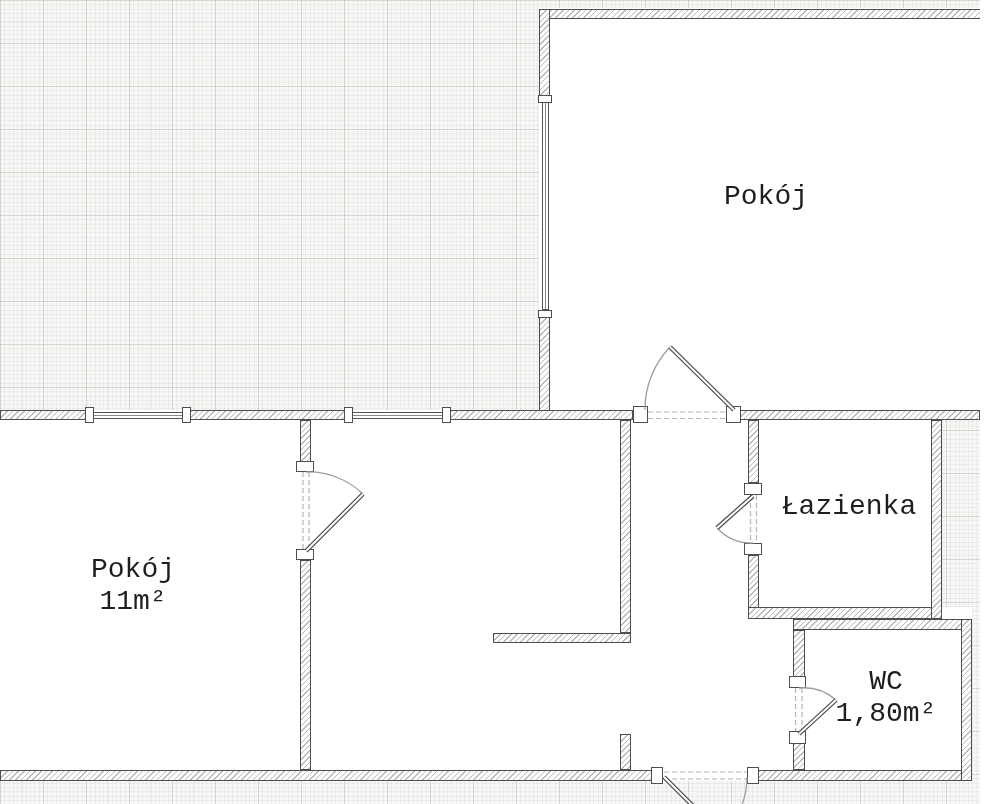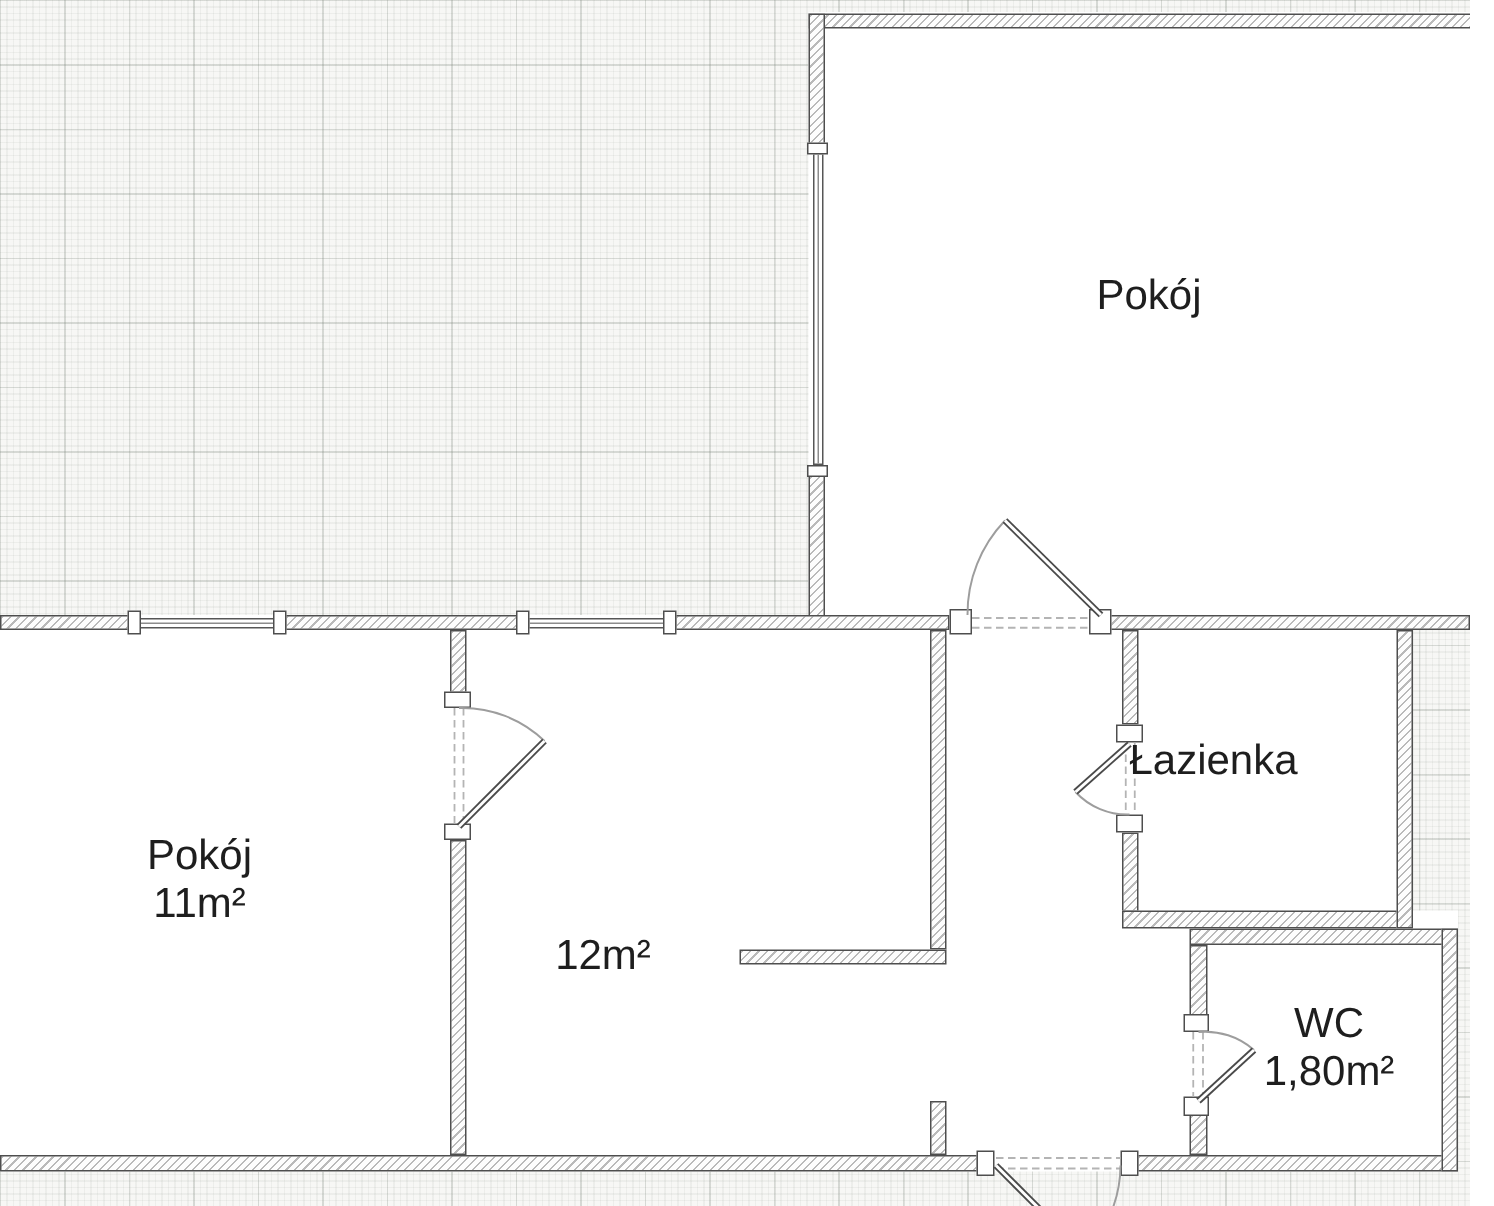--- a/index.html
+++ b/index.html
@@ -12,7 +12,7 @@
       repeating-linear-gradient(to bottom, rgba(110,120,110,0.18) 0 1px, transparent 1px 43px),
       repeating-linear-gradient(to right, rgba(130,140,130,0.09) 0 1px, transparent 1px 4.3px),
       repeating-linear-gradient(to bottom, rgba(130,140,130,0.09) 0 1px, transparent 1px 4.3px);
-    font-family:Liberation Sans, sans-serif;
+    font-family:Liberation Mono, monospace;
   }
   .abs{position:absolute;box-sizing:border-box;}
   .floor{background:#ffffff;}

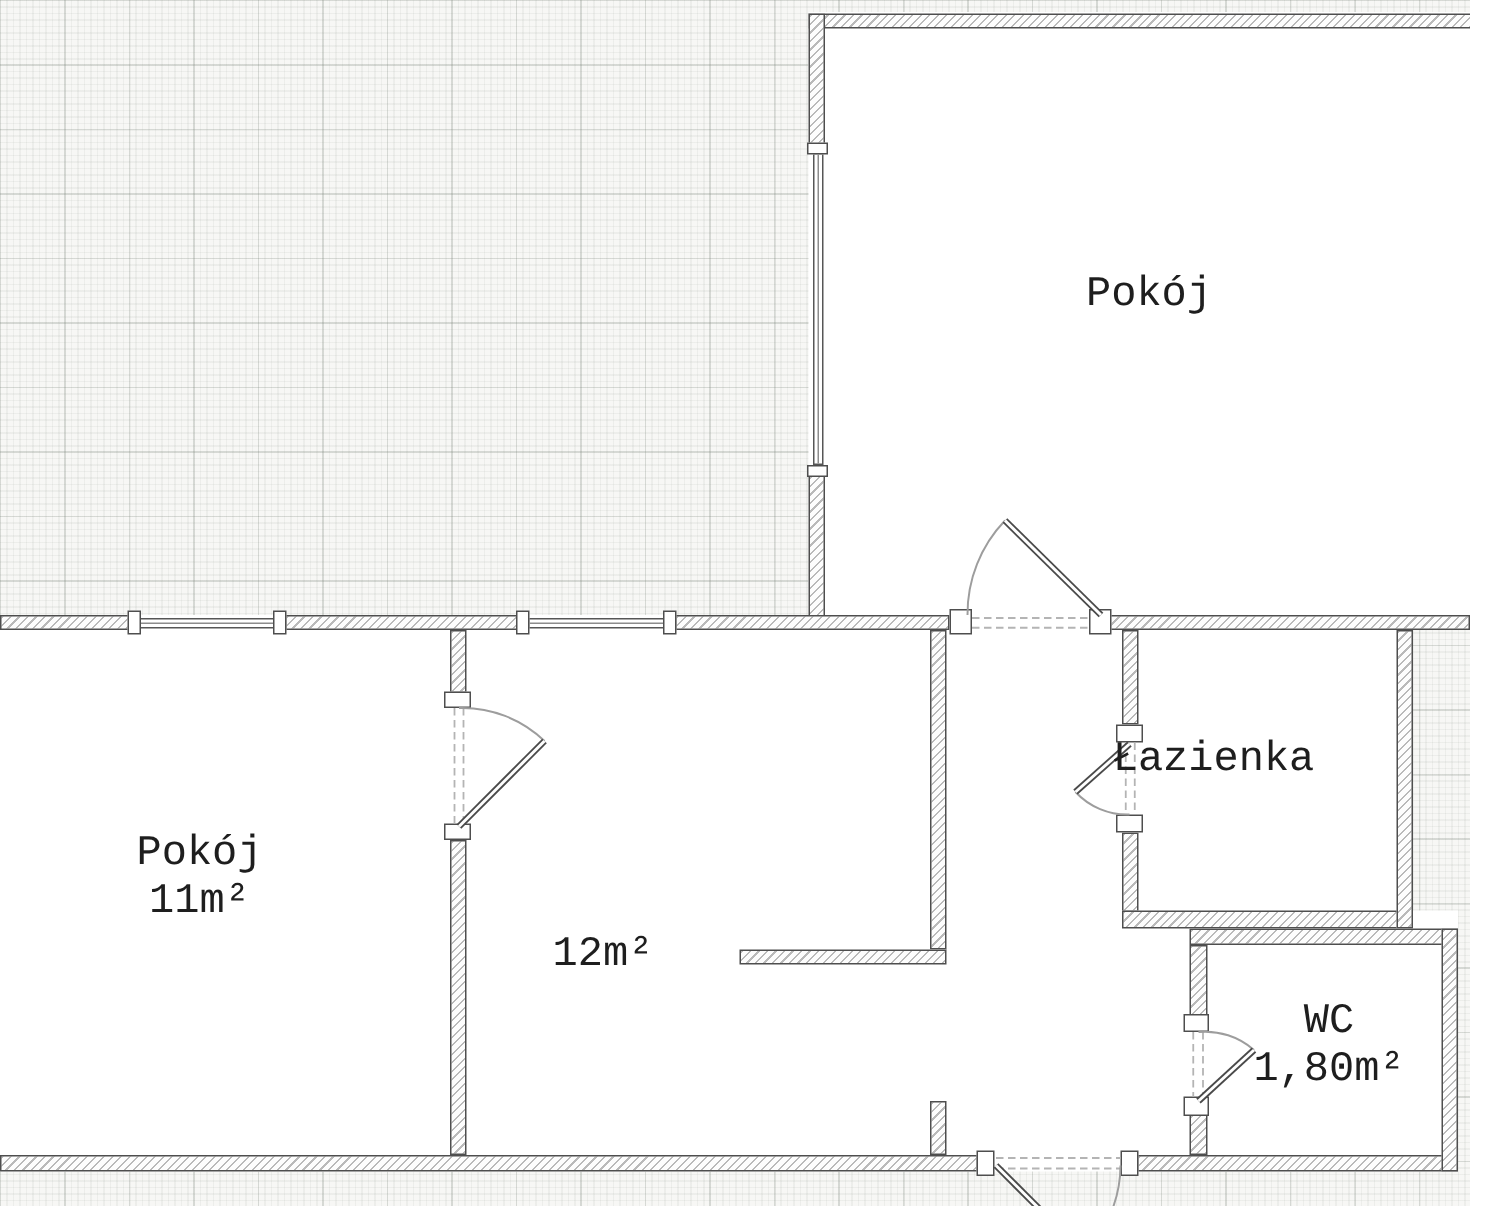--- a/index.html
+++ b/index.html
@@ -156,7 +156,7 @@
   </div>
   <div class="room-label" style="left:700px;top:656px;">
   </div>
-  <div class="room-label" style="left:809px;top:507px;">
+  <div class="room-label" style="left:849px;top:507px;">
     <span>Łazienka</span>
   </div>
   <div class="room-label" style="left:886px;top:698px;text-align:center;">

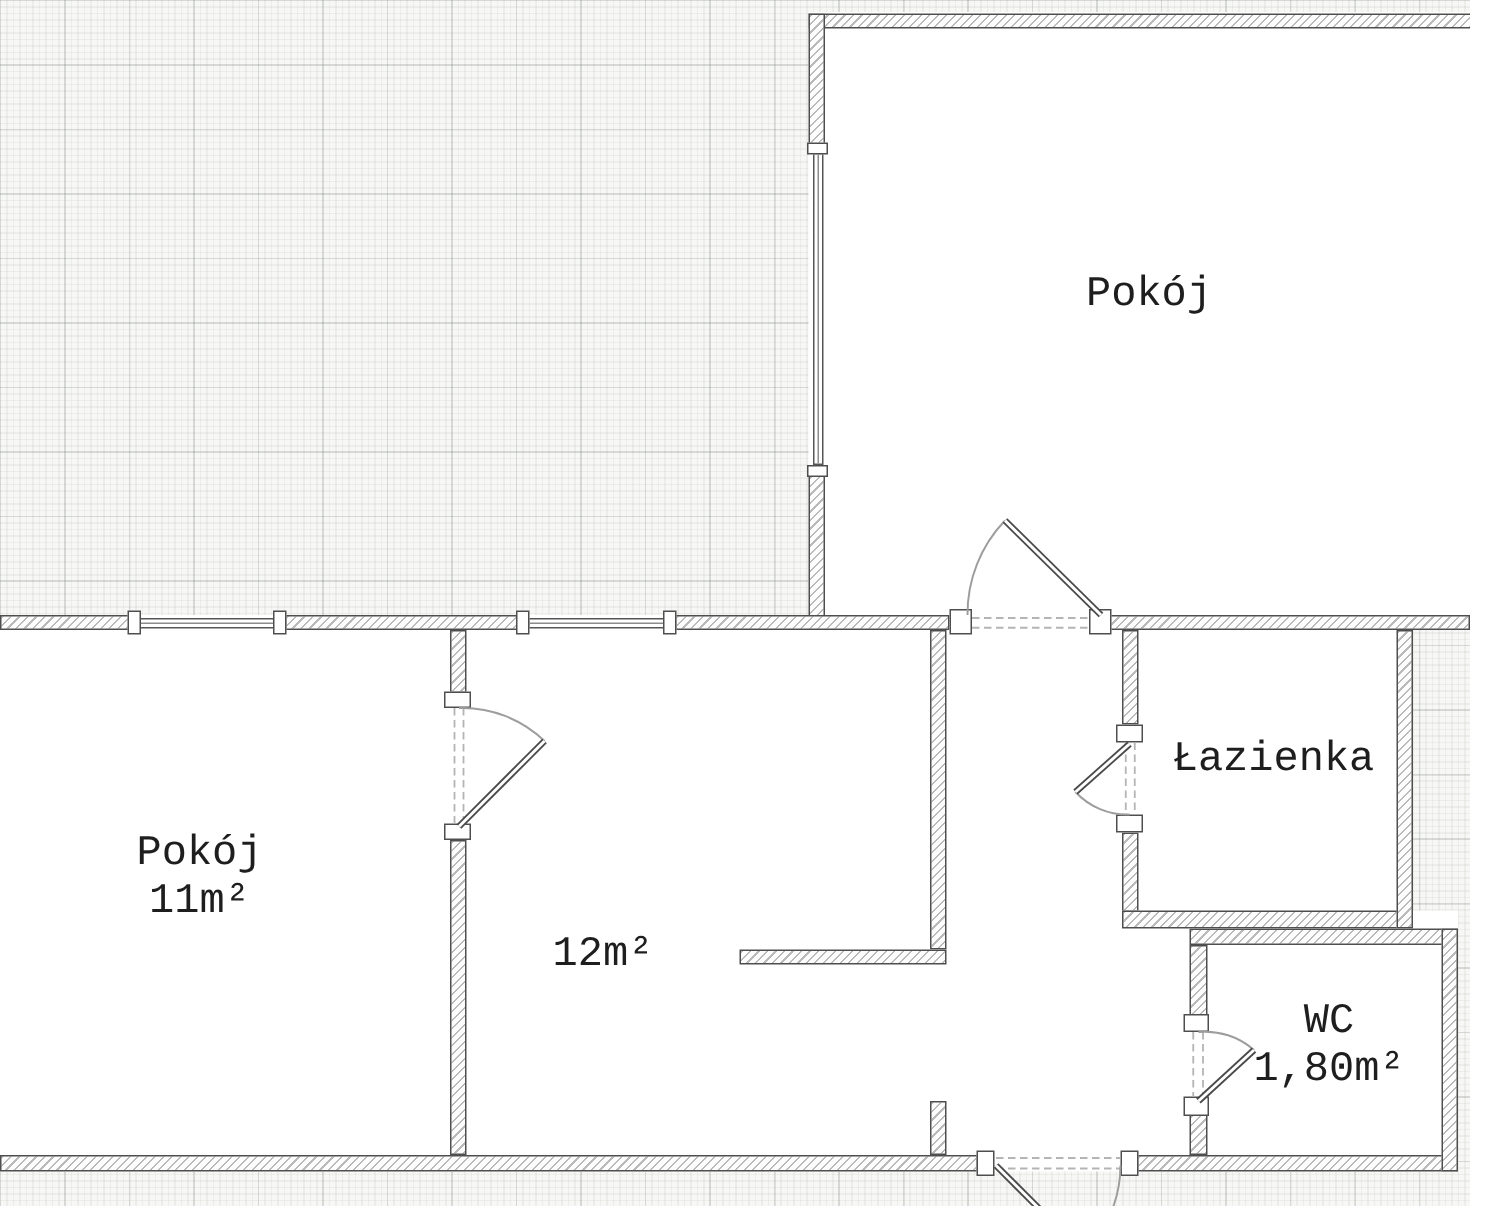--- a/index.html
+++ b/index.html
@@ -152,7 +152,6 @@
     <span>11m²</span>
   </div>
   <div class="room-label" style="left:402px;top:637px;">
-    <span>12m²</span>
   </div>
   <div class="room-label" style="left:700px;top:656px;">
   </div>

